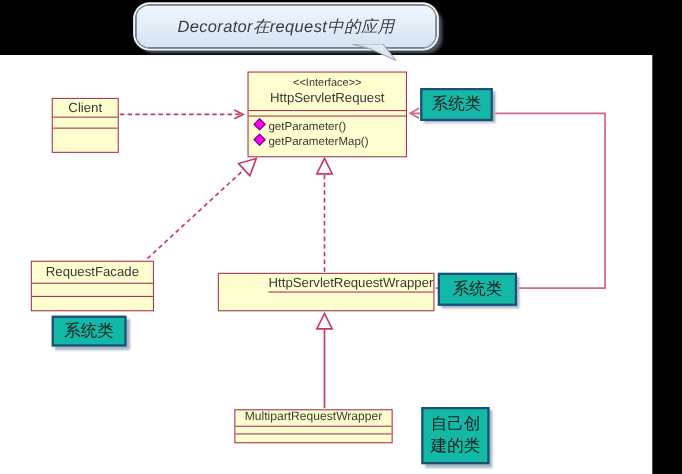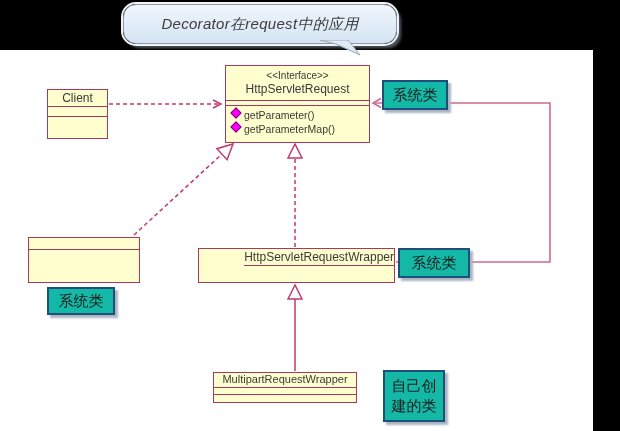--- a/index.html
+++ b/index.html
@@ -102,6 +102,7 @@
   </div>
 
   <div class="cls" style="left:28px;top:237px;width:112px;height:46px;">
+    <div class="cls-title" style="height:19px;">RequestFacade</div>
     <div class="cls-comp" style="height:11px;"></div>
     <div class="cls-comp last"></div>
   </div>

